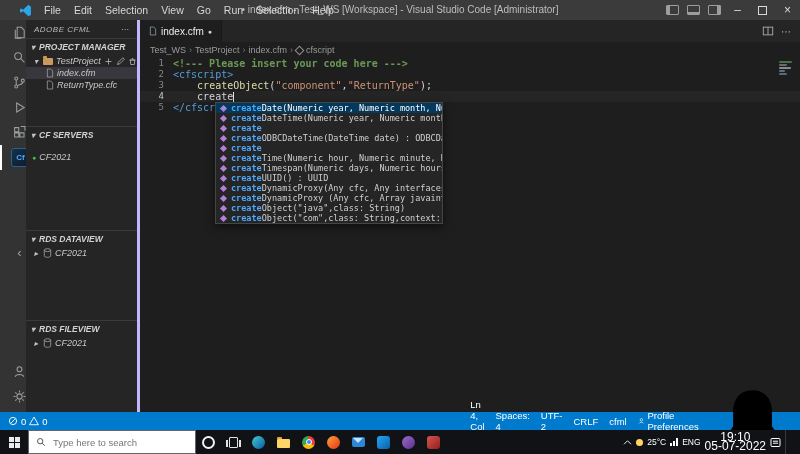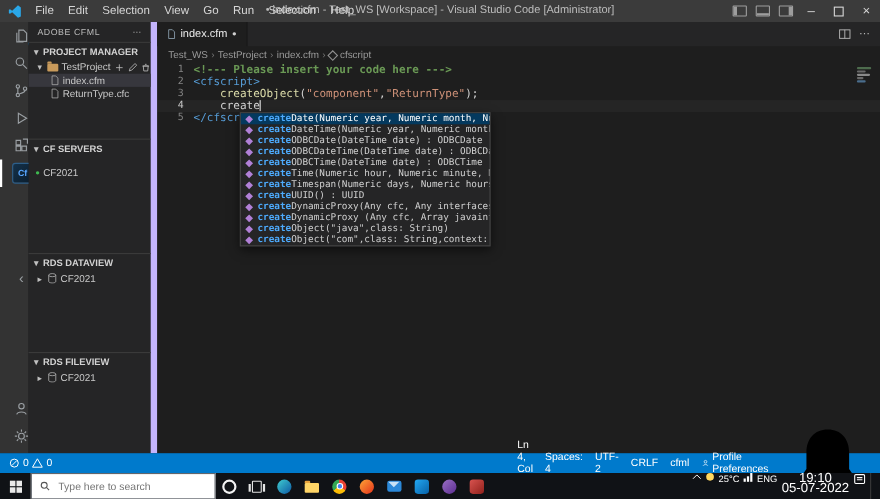--- a/index.html
+++ b/index.html
@@ -7,7 +7,7 @@
     font-family:"Liberation Sans",sans-serif;color:#ccc;font-size:10px;}
 
   
-  .titlebar{position:absolute;top:0;left:0;right:0;height:20px;background:#3b3b3b;display:flex;align-items:center;z-index:60;}
+  .titlebar{position:absolute;top:0;left:0;right:0;height:20px;background:#3b3b3b;display:flex;align-items:center;z-index:60;padding-left:12px;}
   .vscode-logo{margin:0 6px 0 7px;display:flex;}
   .vscode-logo svg{width:13px;height:13px;display:block;}
   #menubar{display:flex;gap:1px;z-index:2;}

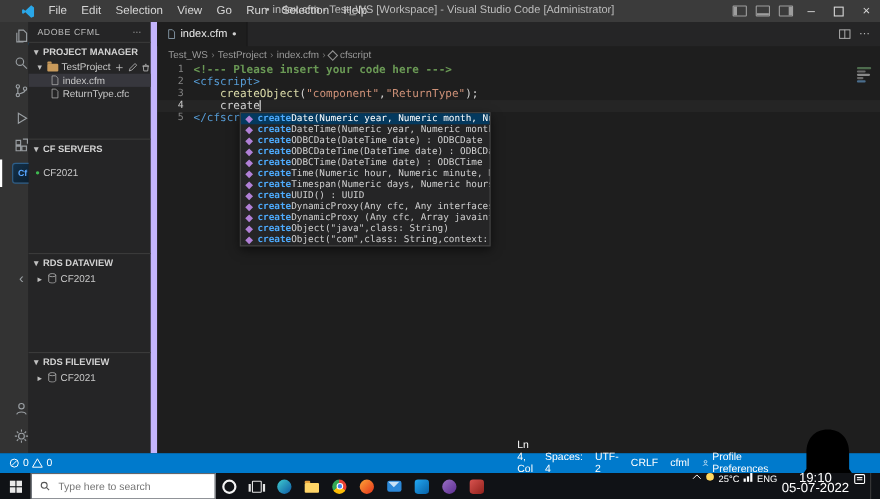--- a/index.html
+++ b/index.html
@@ -35,7 +35,7 @@
   .ab-bottom{position:absolute;bottom:3px;left:0;width:26px;}
 
   
-  .sidebar{width:111px;background:#252526;position:relative;flex:none;border-right:6px solid #c4b5fd;}
+  .sidebar{width:111px;background:#252526;position:relative;flex:none;border-right:3px solid #c4b5fd;font-style:italic;}
   .sb-title-row{height:18px;display:flex;align-items:center;justify-content:space-between;padding:0 8px;font-size:8px;letter-spacing:.5px;color:#bbbbbb;}
   .sec{position:absolute;left:0;right:0;}
   .sec-header{height:16px;display:flex;align-items:center;gap:2px;font-size:8.5px;font-weight:bold;color:#d2d2d2;padding-left:3px;border-top:1px solid #3a3a3a;}

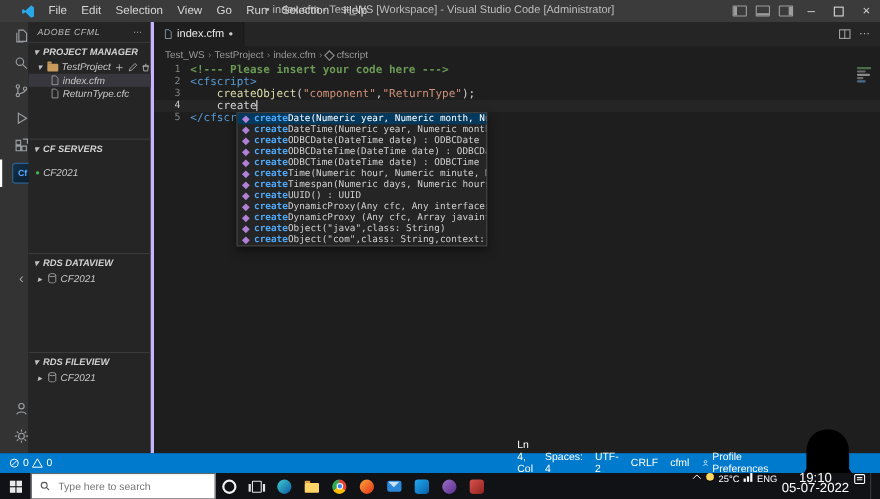--- a/index.html
+++ b/index.html
@@ -370,7 +370,6 @@
             <div class="srow">
               <span class="micon"></span>
               <span class="s-match">create</span>
-              <span class="s-rest">ODBCDate(DateTime date) : ODBCDate</span>
             </div>
             <div class="srow">
               <span class="micon"></span>

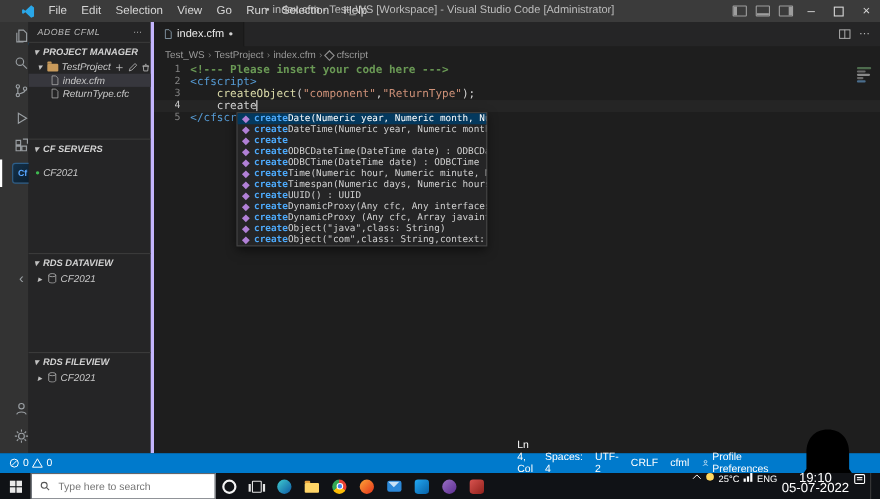--- a/index.html
+++ b/index.html
@@ -379,7 +379,6 @@
             <div class="srow">
               <span class="micon"></span>
               <span class="s-match">create</span>
-              <span class="s-rest">ODBCTime(DateTime date) : ODBCTime</span>
             </div>
             <div class="srow">
               <span class="micon"></span>

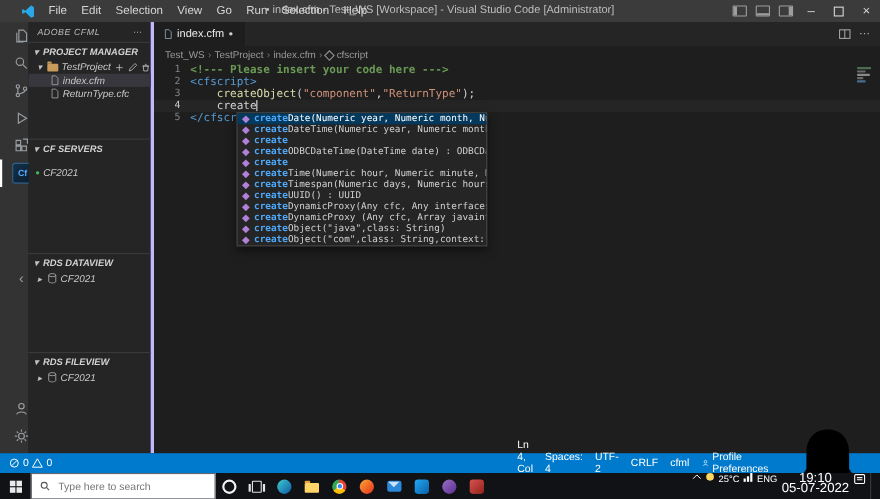--- a/index.html
+++ b/index.html
@@ -107,7 +107,7 @@
   .folder-tab{position:absolute;top:-2px;left:0;width:5px;height:2px;border-radius:1px 1px 0 0;}
   .env-flap{position:absolute;left:1px;top:1px;width:0;height:0;border-left:5px solid transparent;border-right:5px solid transparent;border-top:5px solid rgba(255,255,255,.75);}
   .taskview-side{position:absolute;top:2px;width:2px;height:7px;background:#e4e4e4;}
-  .tray{margin-left:auto;display:flex;align-items:flex-start;gap:4px;padding-right:3px;color:#fff;font-size:8.5px;}
+  .tray{margin-left:auto;display:flex;align-items:center;gap:4px;padding-right:9px;color:#fff;font-size:8.5px;}
   .tray svg{stroke:#fff;fill:none;stroke-width:1;display:block;}
   .sun{width:7px;height:7px;border-radius:50%;background:#ffd75e;display:inline-block;}
   .signal{display:flex;align-items:flex-end;gap:1px;height:8px;}

